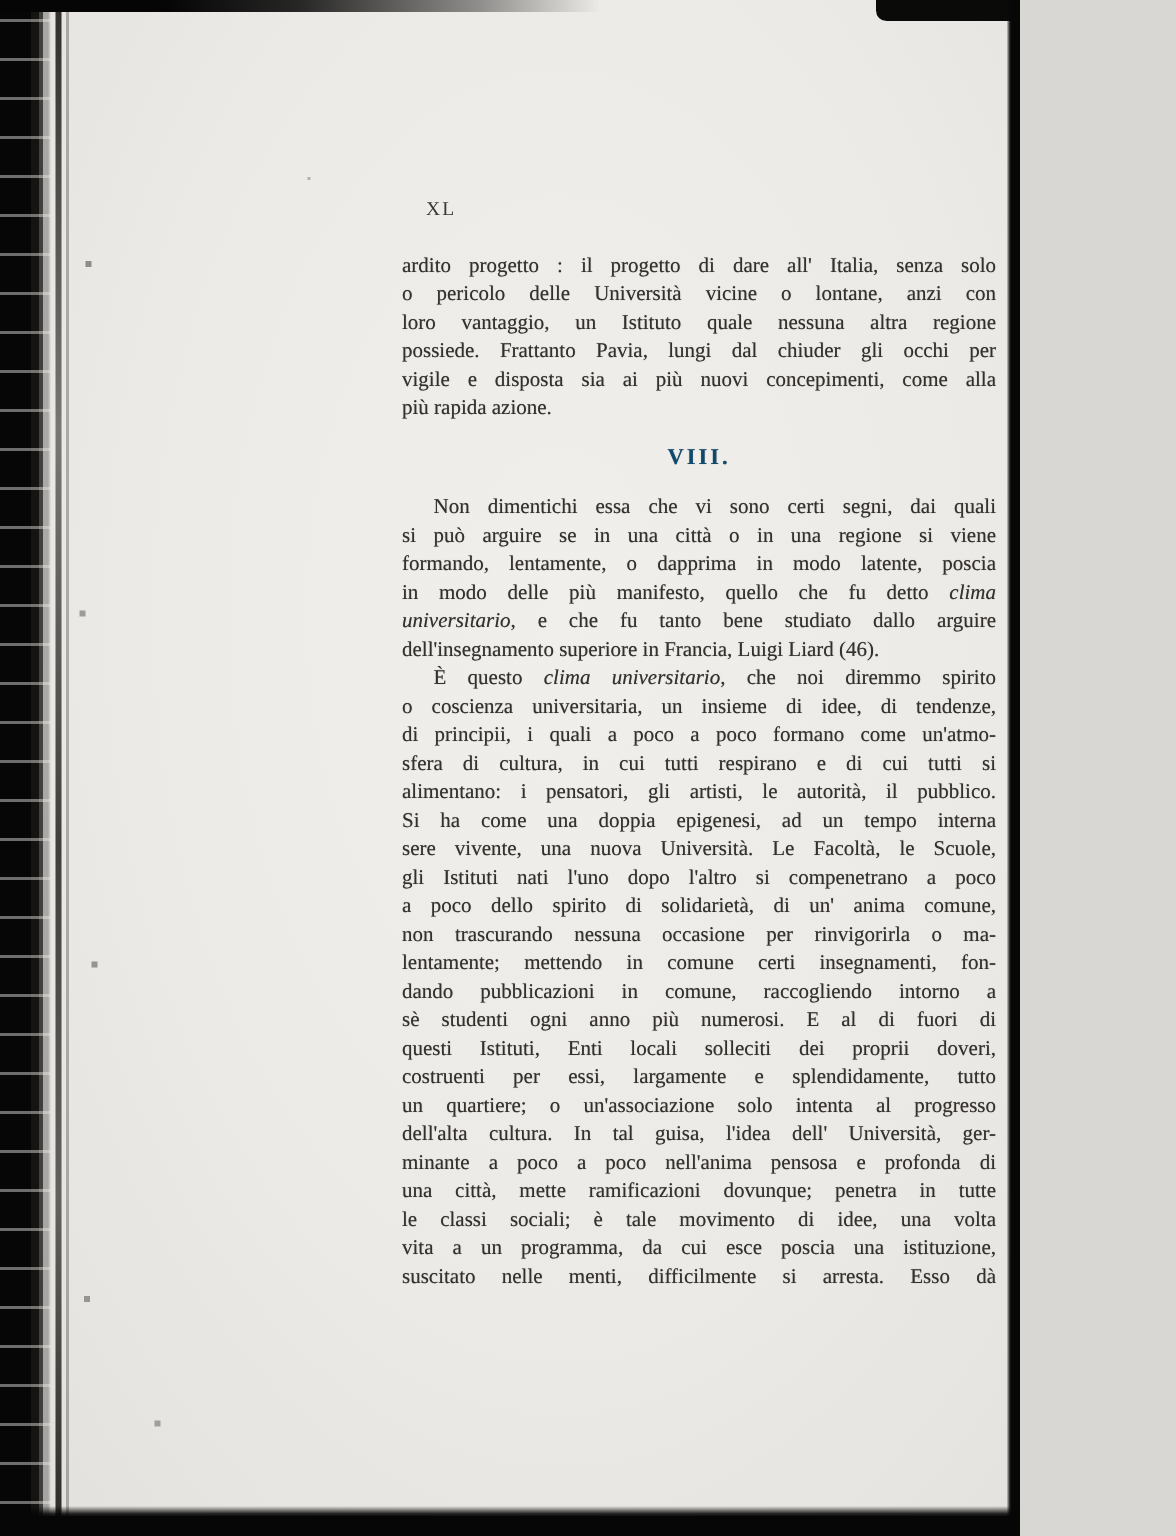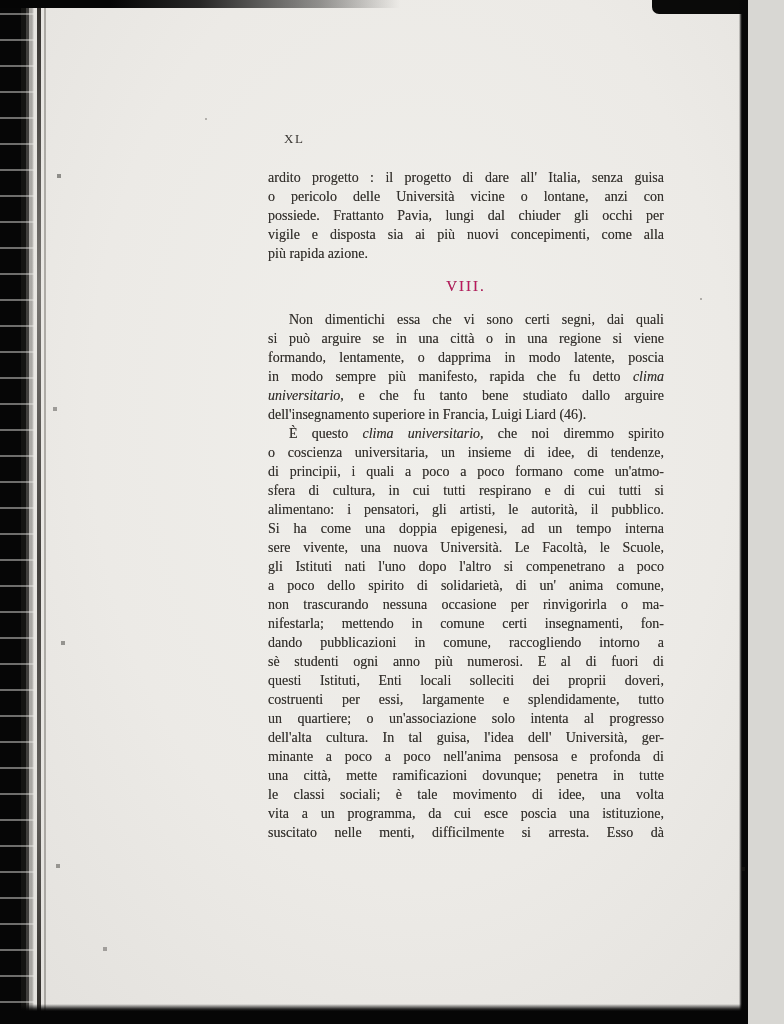--- a/index.html
+++ b/index.html
@@ -13,7 +13,7 @@
   }
   .scan {
     position: relative;
-    width: 748px;
+    width: 680px;
     height: 1024px;
     overflow: hidden;
   }

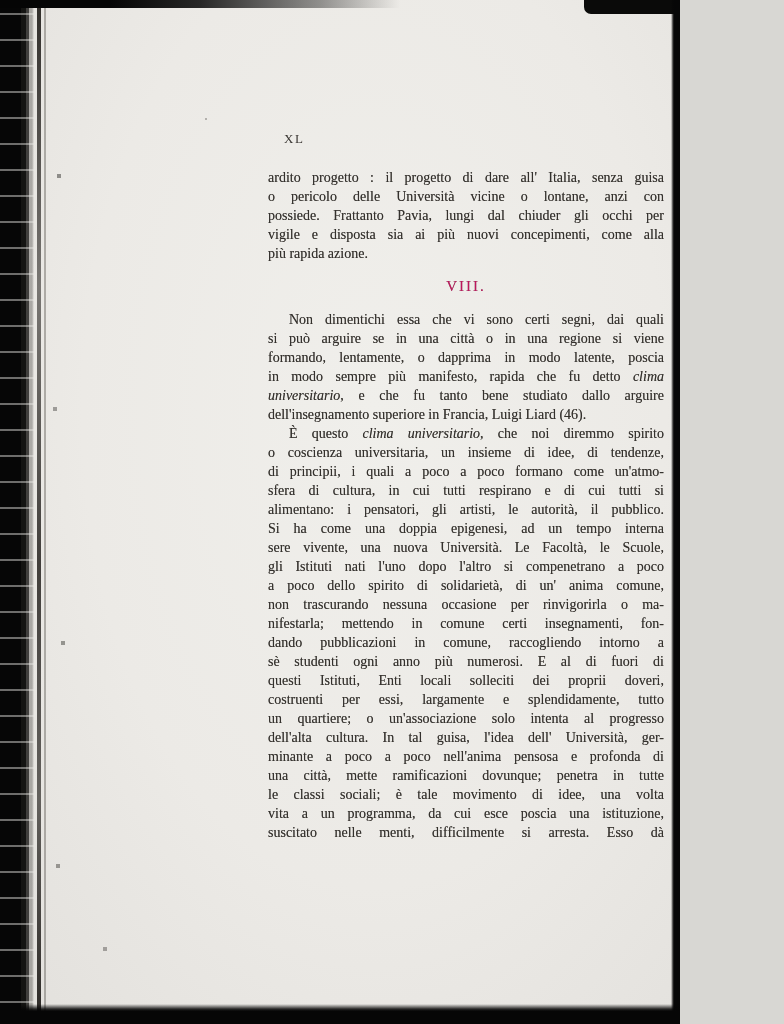--- a/index.html
+++ b/index.html
@@ -148,7 +148,7 @@
 
   <div class="text-block">
     <div class="paragraph">
-        <div class="line"><span>ardito progetto : il progetto di dare all' Italia, senza guisa</span></div>
+        <div class="line"><span>ardito progetto : il progetto di dare all' Italia, senza solo</span></div>
         <div class="line"><span>o pericolo delle Università vicine o lontane, anzi con</span></div>
         <div class="line"><span>possiede. Frattanto Pavia, lungi dal chiuder gli occhi per</span></div>
         <div class="line"><span>vigile e disposta sia ai più nuovi concepimenti, come alla</span></div>

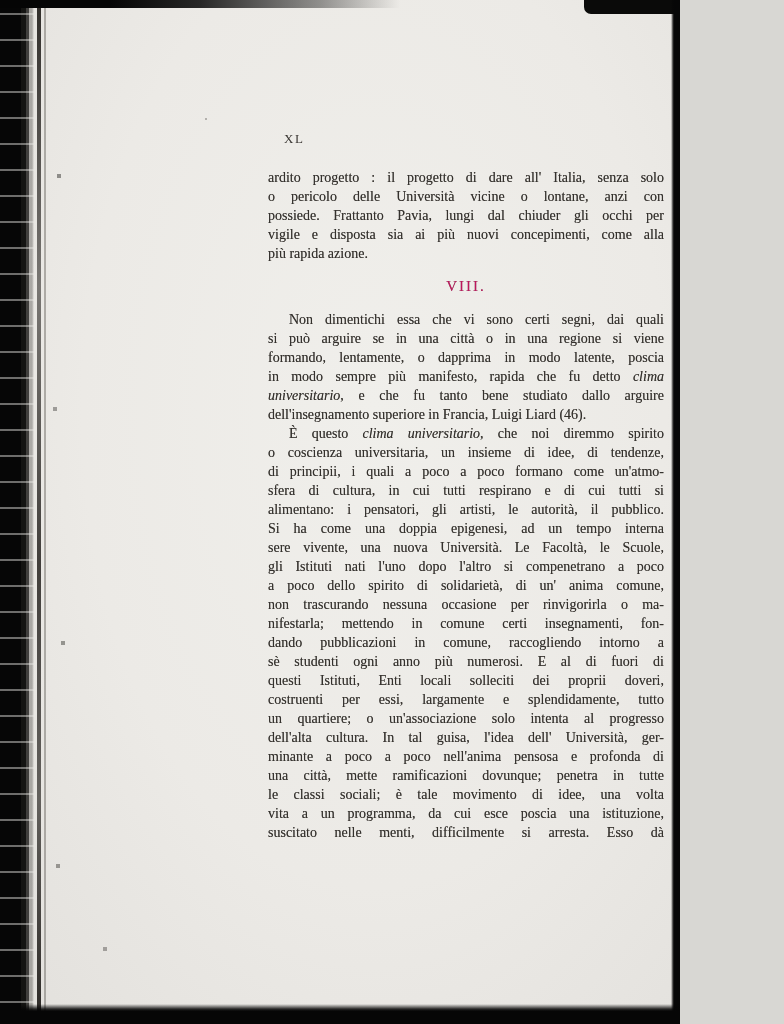--- a/index.html
+++ b/index.html
@@ -150,6 +150,7 @@
     <div class="paragraph">
         <div class="line"><span>ardito progetto : il progetto di dare all' Italia, senza solo</span></div>
         <div class="line"><span>o pericolo delle Università vicine o lontane, anzi con</span></div>
+        <div class="line"><span>loro vantaggio, un Istituto quale nessuna altra regione</span></div>
         <div class="line"><span>possiede. Frattanto Pavia, lungi dal chiuder gli occhi per</span></div>
         <div class="line"><span>vigile e disposta sia ai più nuovi concepimenti, come alla</span></div>
         <div class="line line-last"><span>più rapida azione.</span></div>

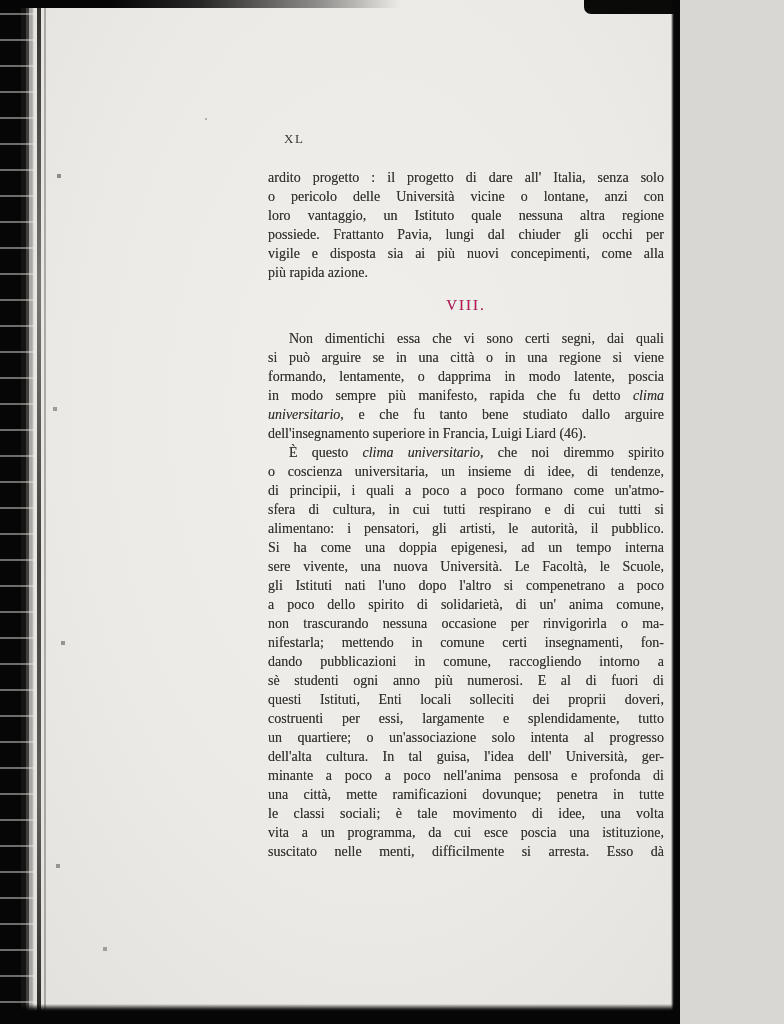--- a/index.html
+++ b/index.html
@@ -126,7 +126,8 @@
     font-size: 15px;
     letter-spacing: 2px;
     margin: 14px 0 14px 0;
-    color: #be185d;
+    color: #0c4a6e;
+    font-weight: bold;
   }
 </style>
 </head>

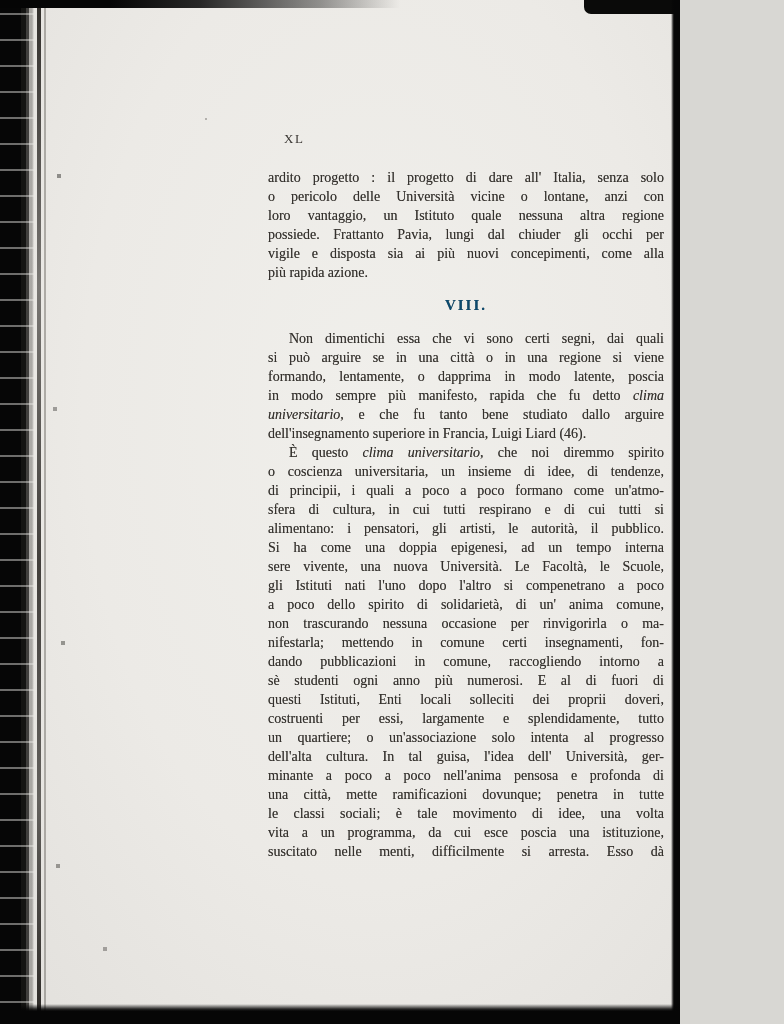--- a/index.html
+++ b/index.html
@@ -163,7 +163,7 @@
         <div class="line"><span>Non dimentichi essa che vi sono certi segni, dai quali</span></div>
         <div class="line"><span>si può arguire se in una città o in una regione si viene</span></div>
         <div class="line"><span>formando, lentamente, o dapprima in modo latente, poscia</span></div>
-        <div class="line"><span>in modo sempre più manifesto, rapida che fu detto </span><i>clima</i></div>
+        <div class="line"><span>in modo delle più manifesto, quello che fu detto </span><i>clima</i></div>
         <div class="line"><i>universitario</i><span>, e che fu tanto bene studiato dallo arguire</span></div>
         <div class="line line-last"><span>dell'insegnamento superiore in Francia, Luigi Liard (46).</span></div>
       </div>

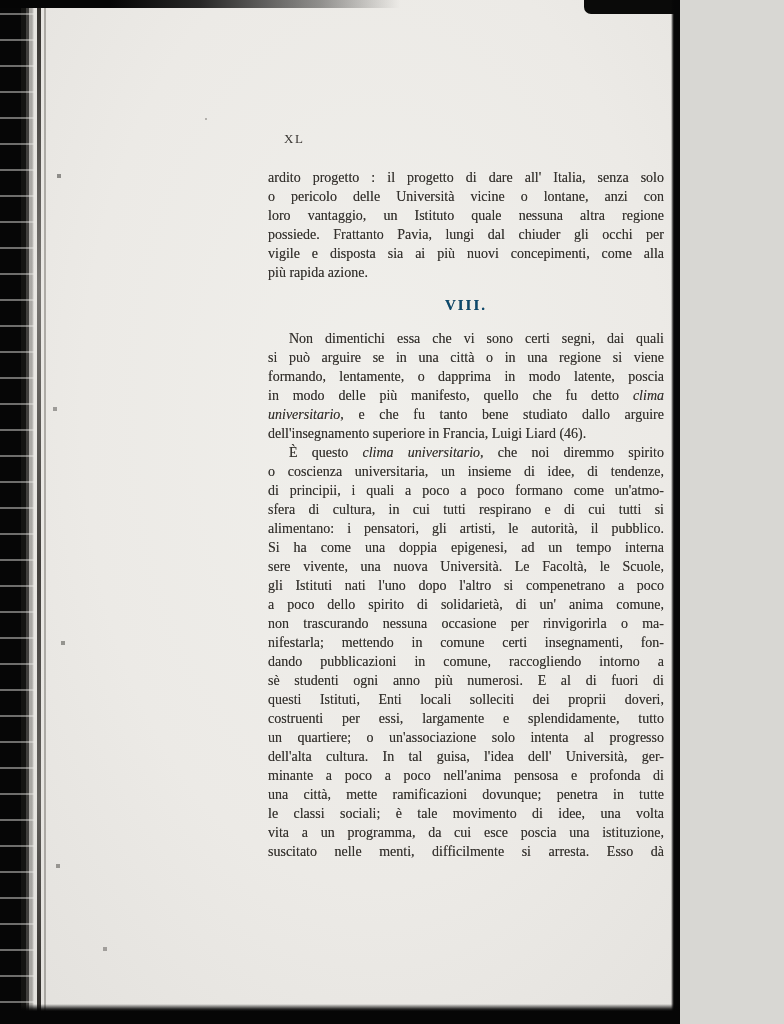--- a/index.html
+++ b/index.html
@@ -179,7 +179,7 @@
         <div class="line"><span>gli Istituti nati l'uno dopo l'altro si compenetrano a poco</span></div>
         <div class="line"><span>a poco dello spirito di solidarietà, di un' anima comune,</span></div>
         <div class="line"><span>non trascurando nessuna occasione per rinvigorirla o ma-</span></div>
-        <div class="line"><span>nifestarla; mettendo in comune certi insegnamenti, fon-</span></div>
+        <div class="line"><span>lentamente; mettendo in comune certi insegnamenti, fon-</span></div>
         <div class="line"><span>dando pubblicazioni in comune, raccogliendo intorno a</span></div>
         <div class="line"><span>sè studenti ogni anno più numerosi. E al di fuori di</span></div>
         <div class="line"><span>questi Istituti, Enti locali solleciti dei proprii doveri,</span></div>

